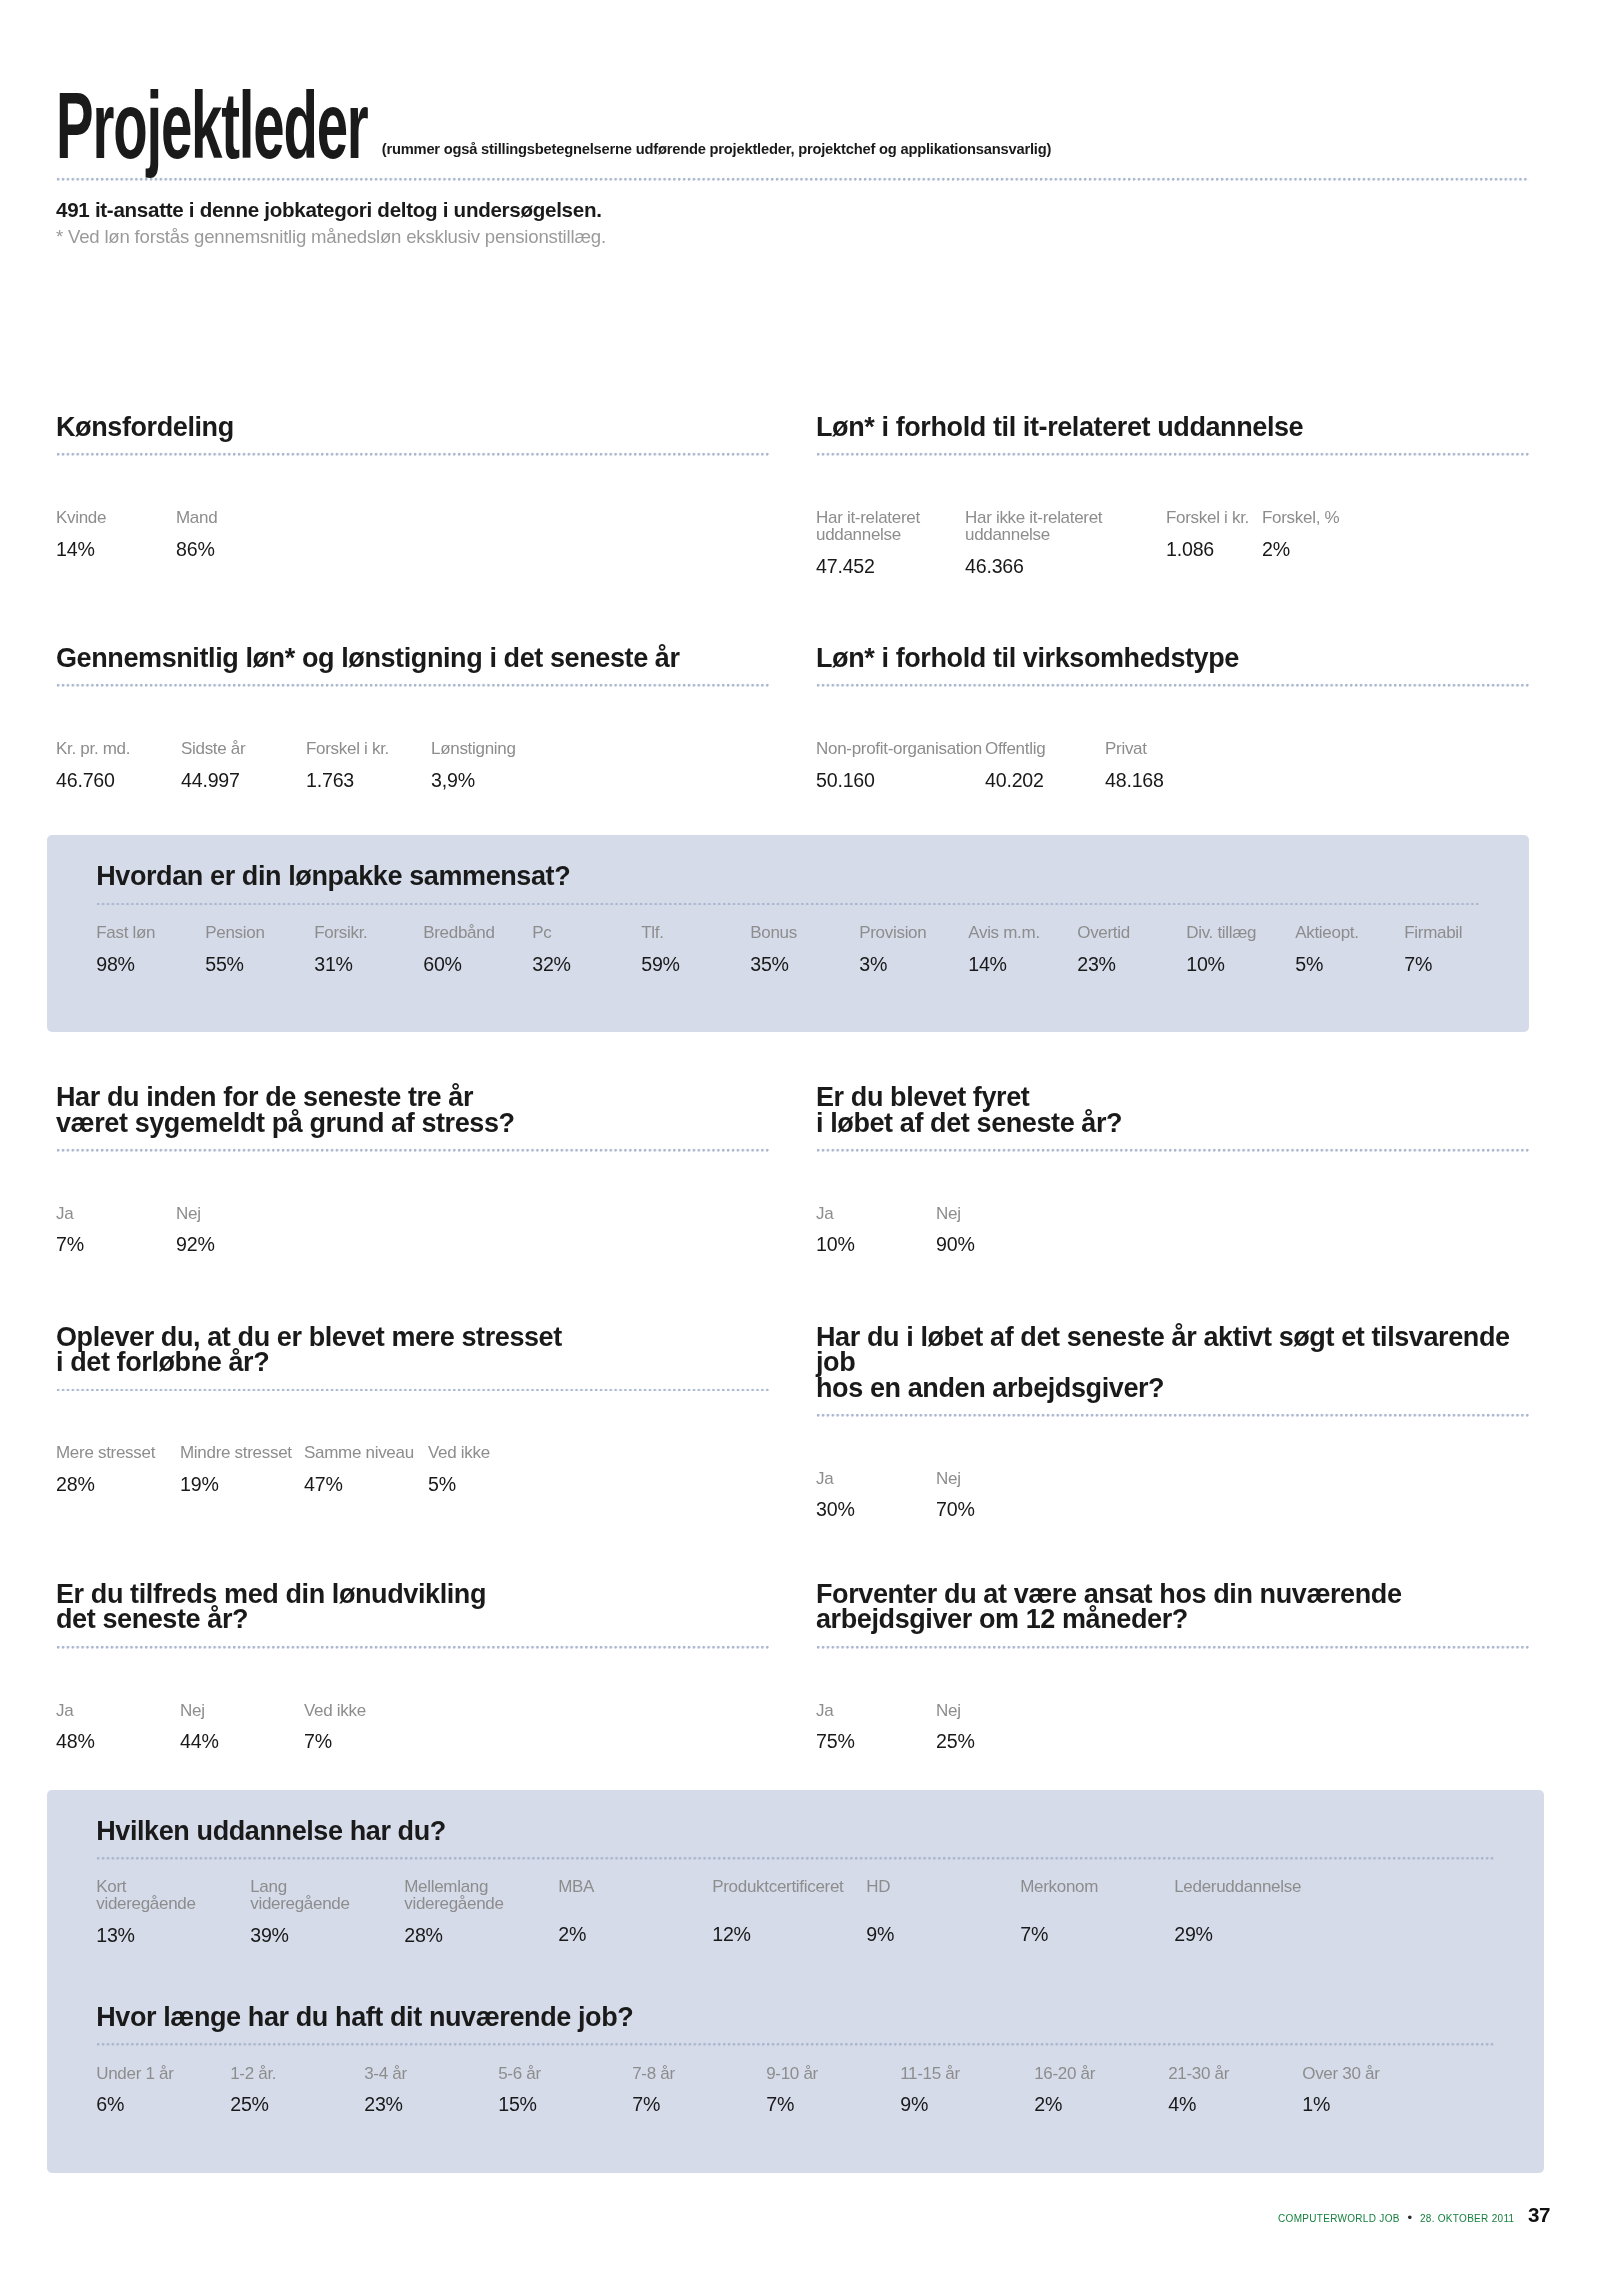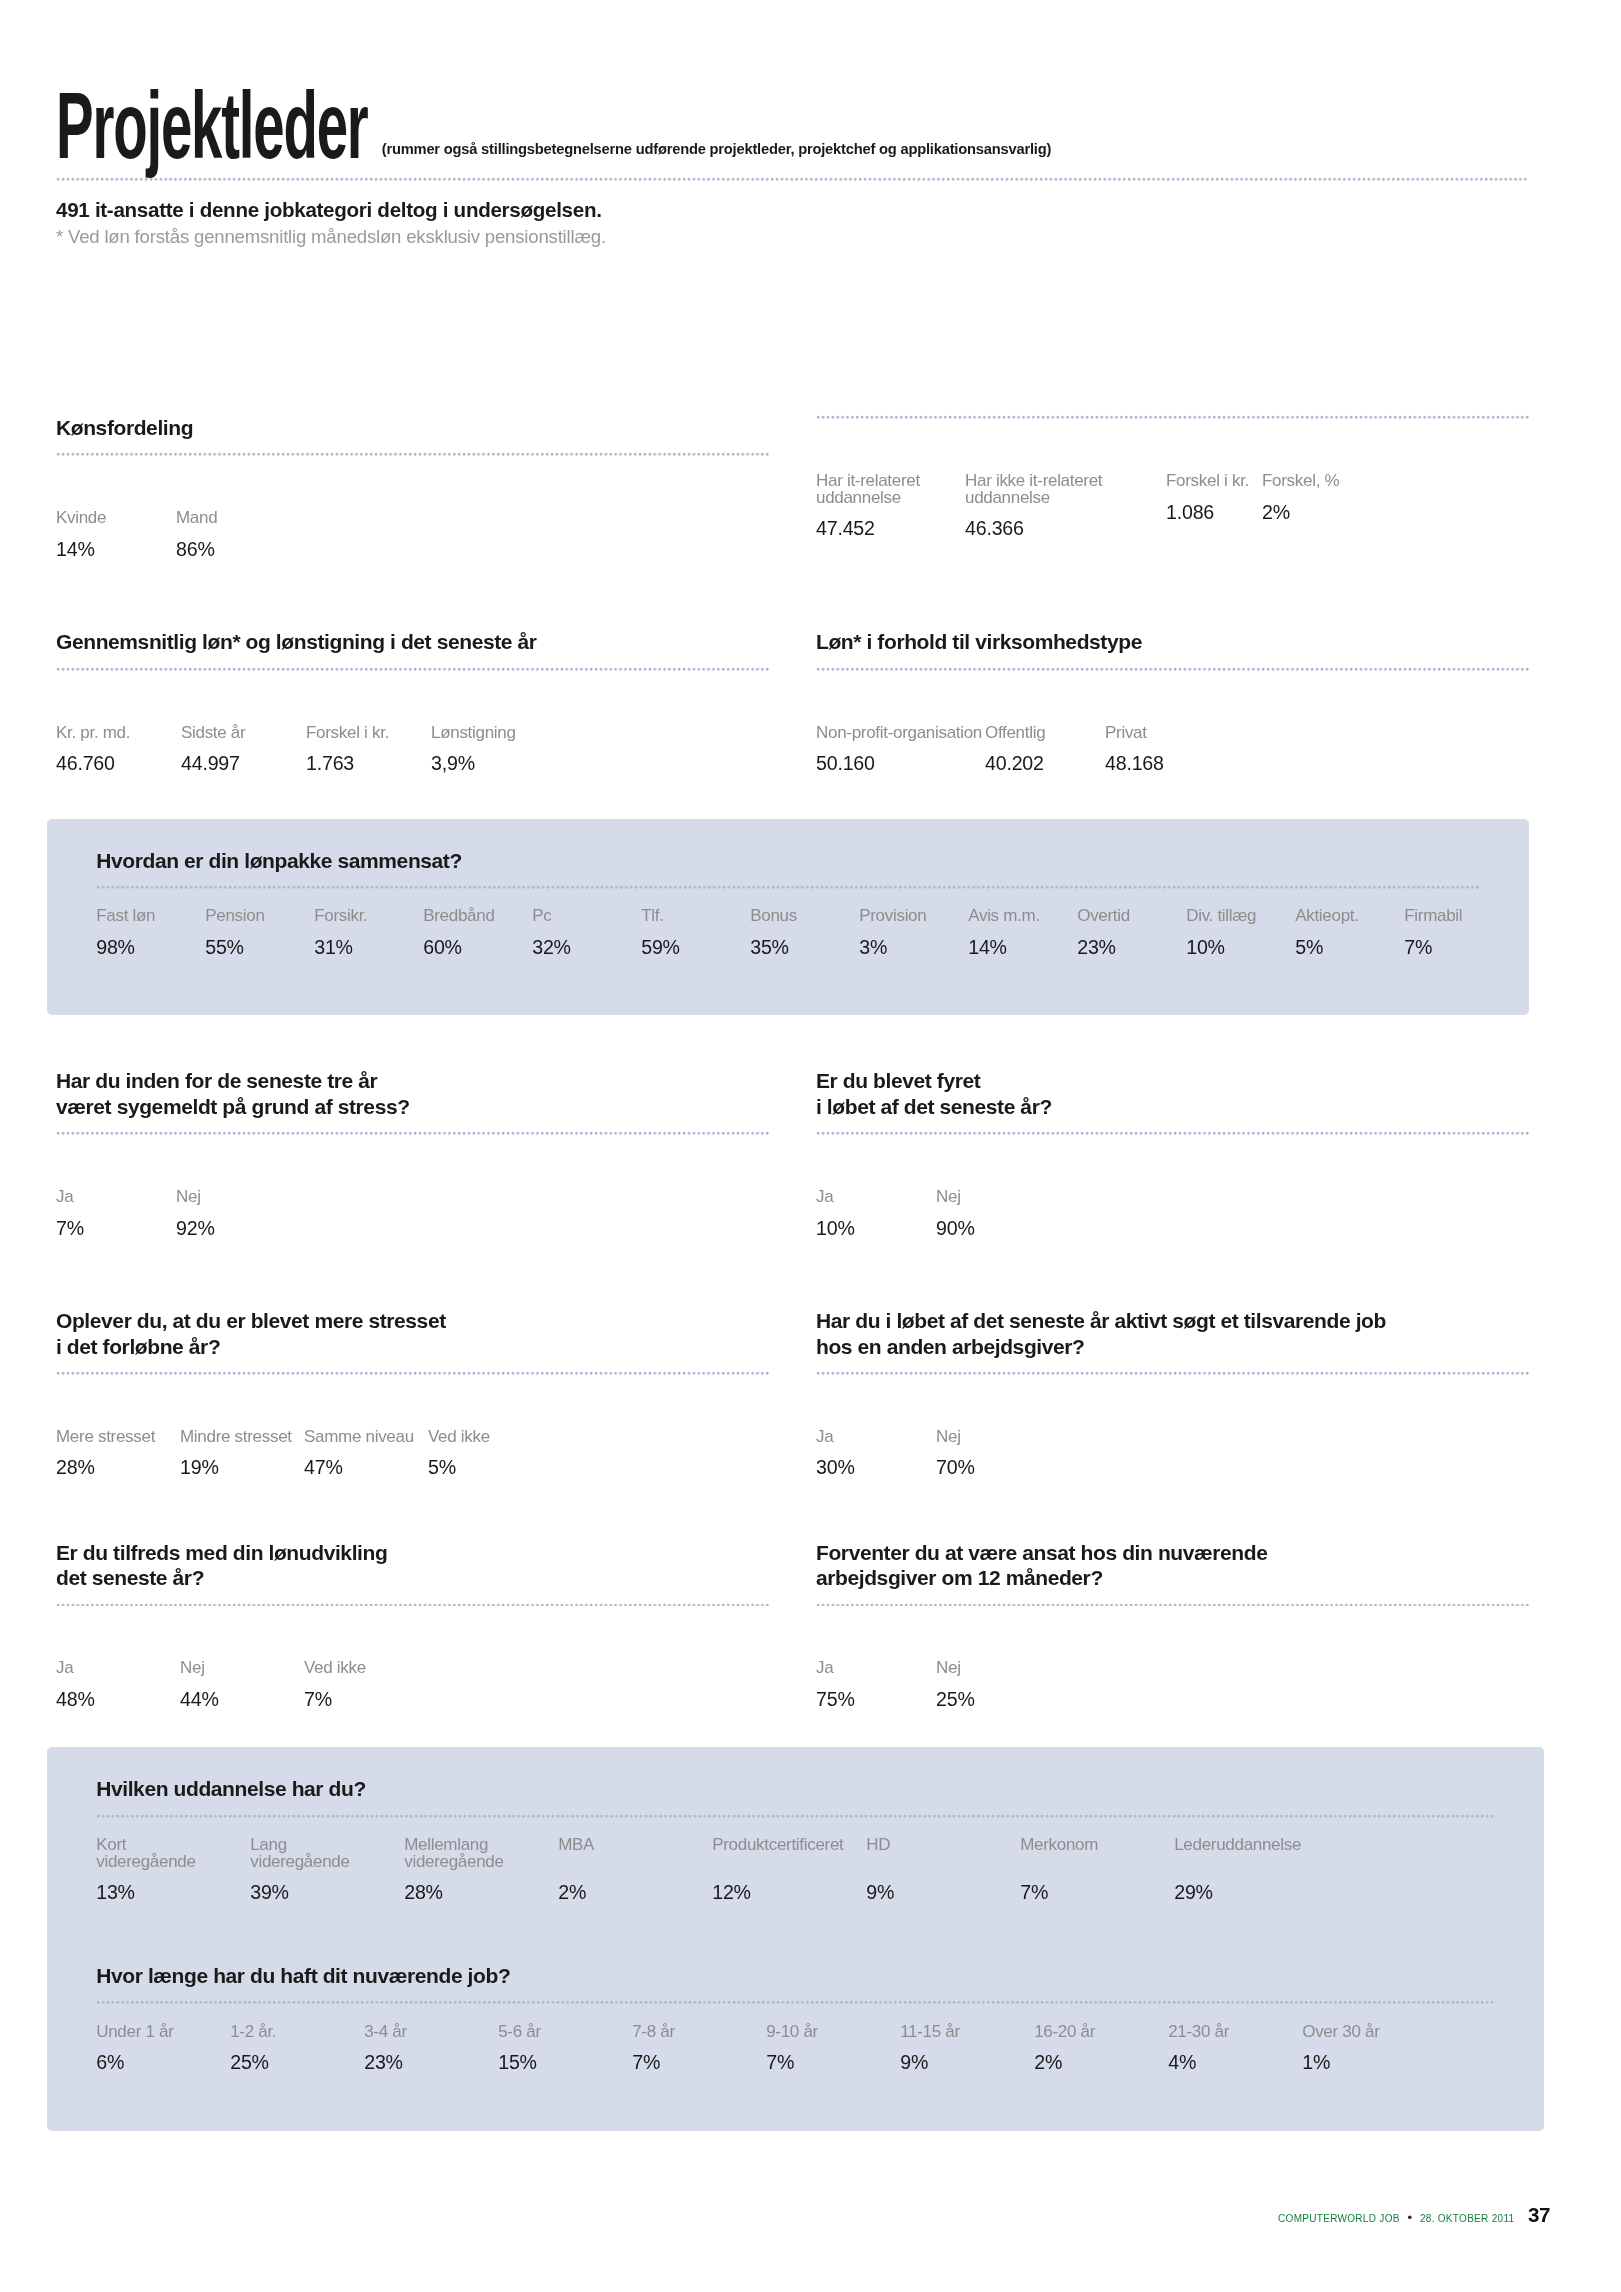--- a/index.html
+++ b/index.html
@@ -38,7 +38,7 @@
   .row-4{margin-top:69px;}
   .row-5{margin-top:61px;}
   h2.sec-head{
-    font-size:21px;font-weight:bold;letter-spacing:-0.4px;line-height:25.5px;
+    font-size:27px;font-weight:bold;letter-spacing:-0.4px;line-height:25.5px;
     margin:0 0 11.8px;white-space:pre-line;
   }
   .stats{display:flex;margin-top:54px;}

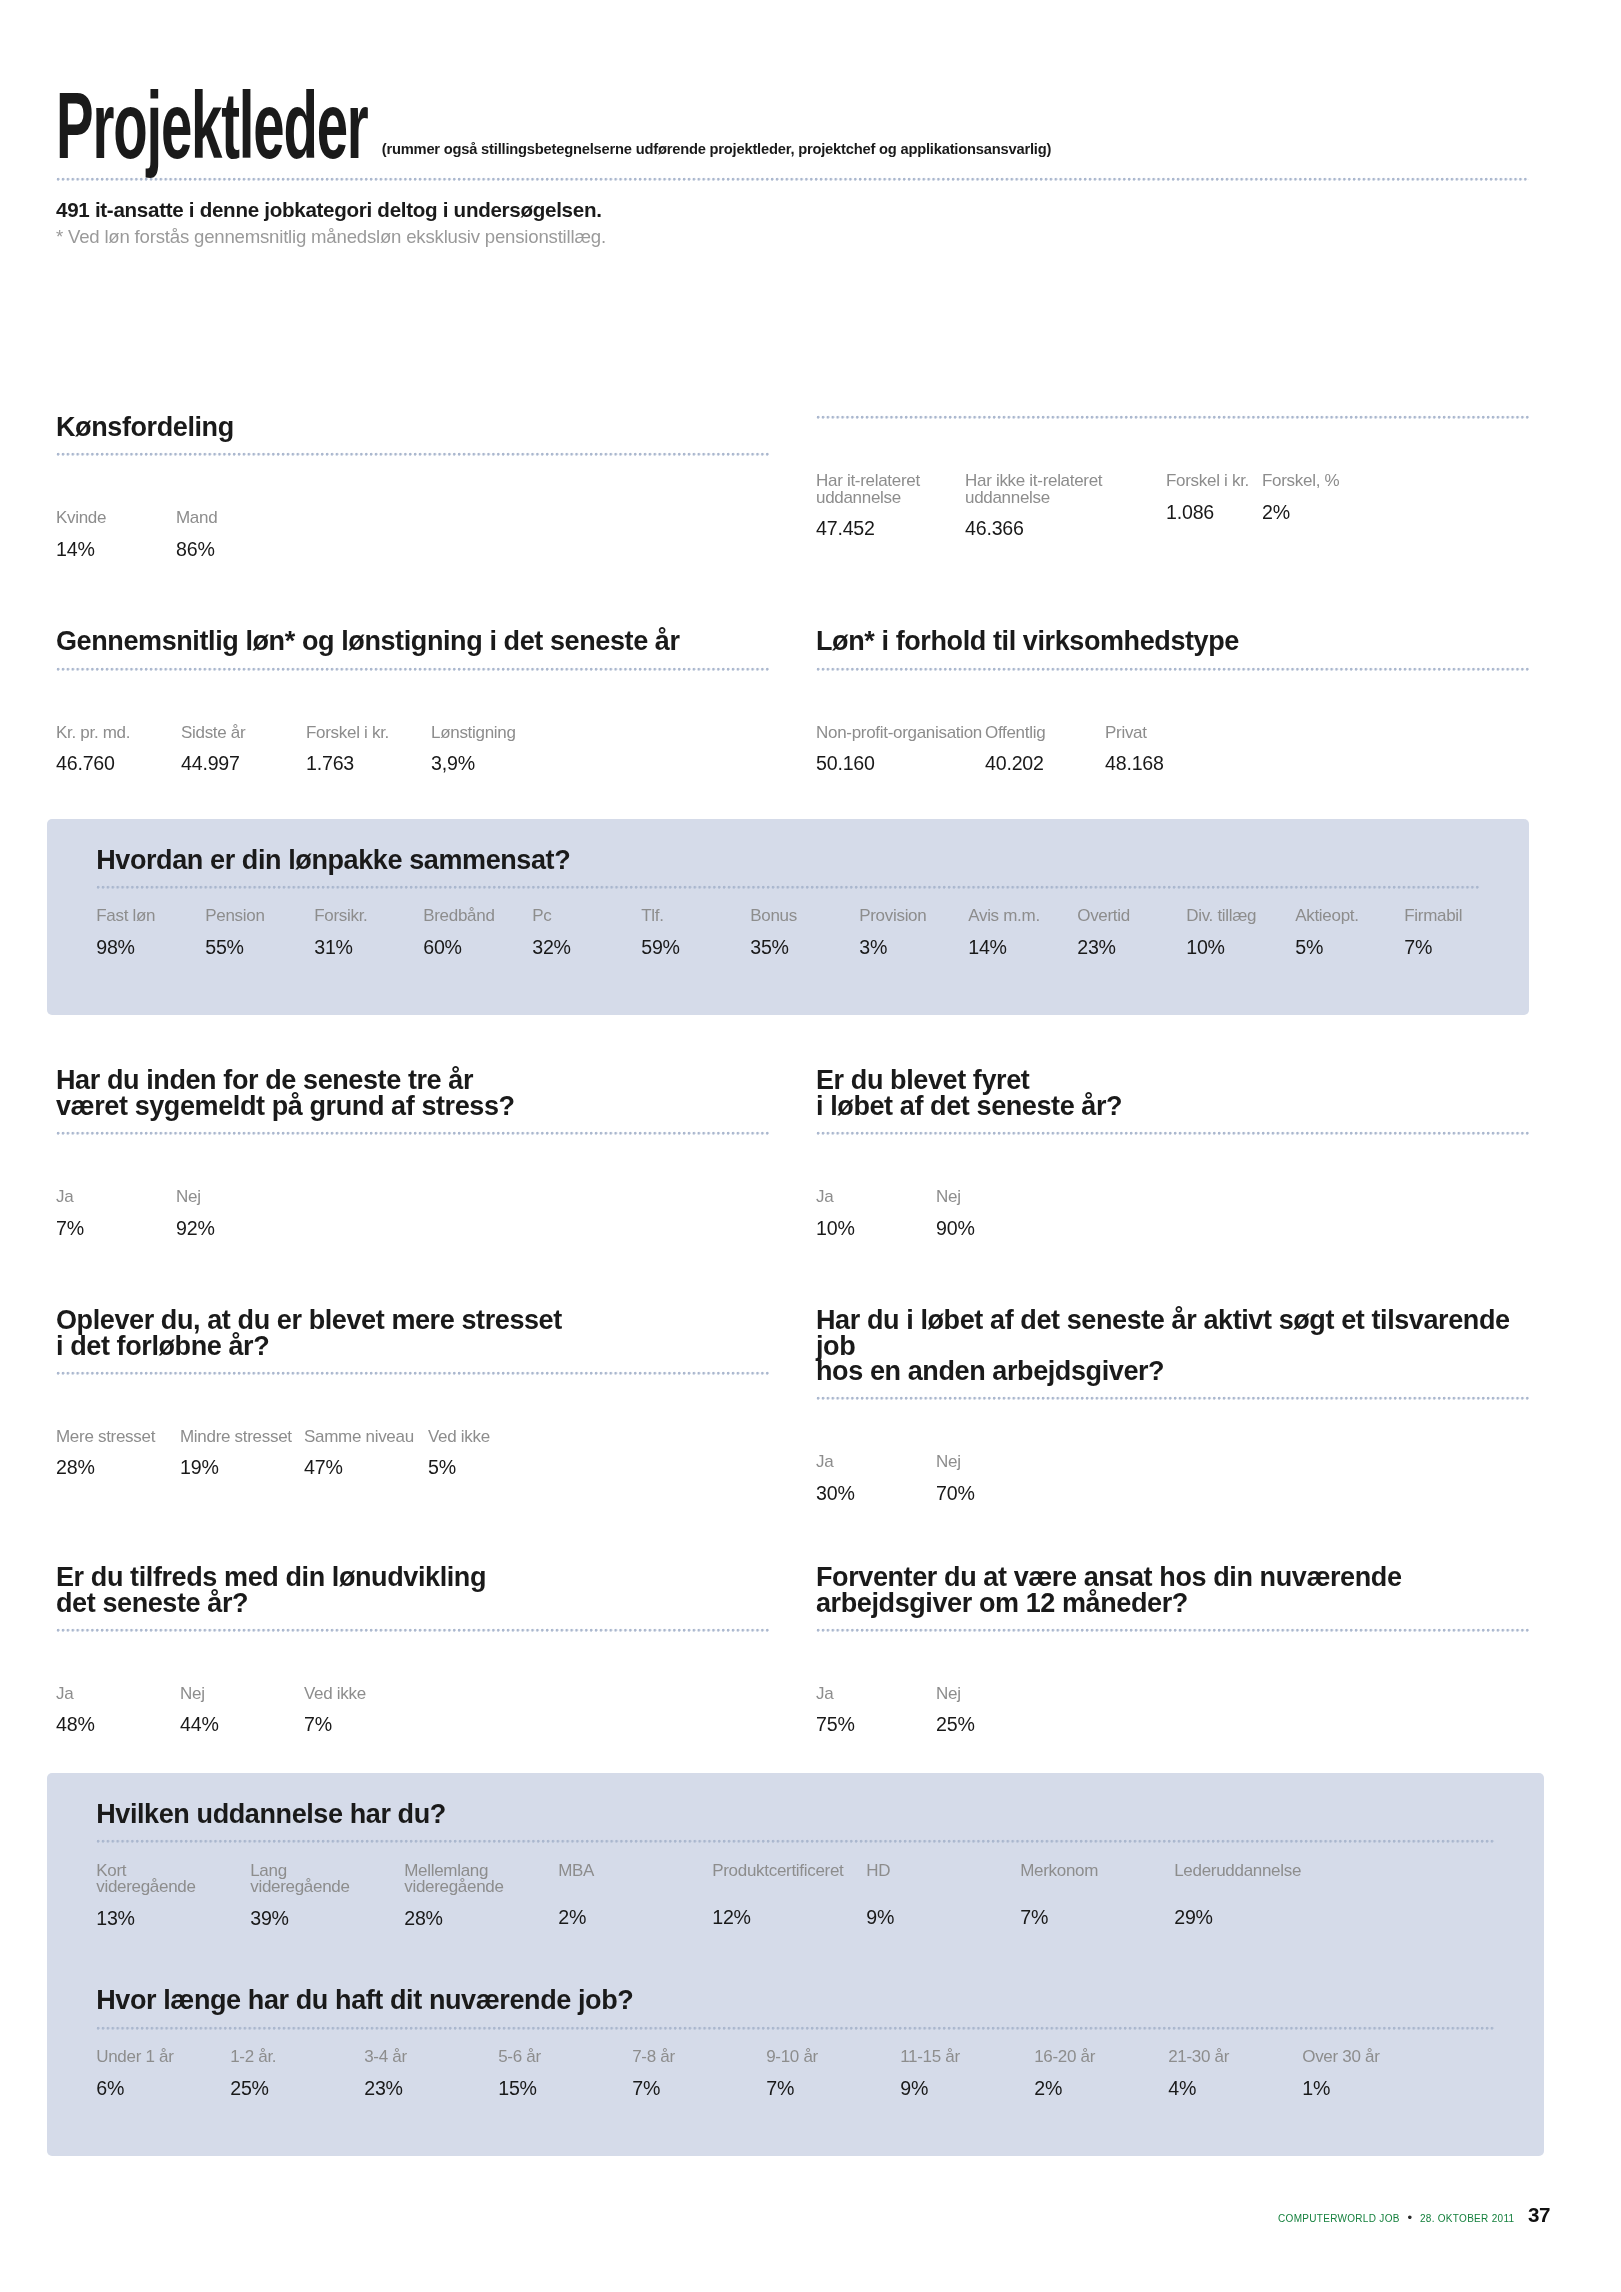--- a/index.html
+++ b/index.html
@@ -114,6 +114,7 @@
         </div>
     </section>
     <section>
+      <h2 class="sec-head">Løn* i forhold til it-relateret uddannelse</h2>
       <div class="dotline"></div>
       <div class="stats cols-lon-it">
 

